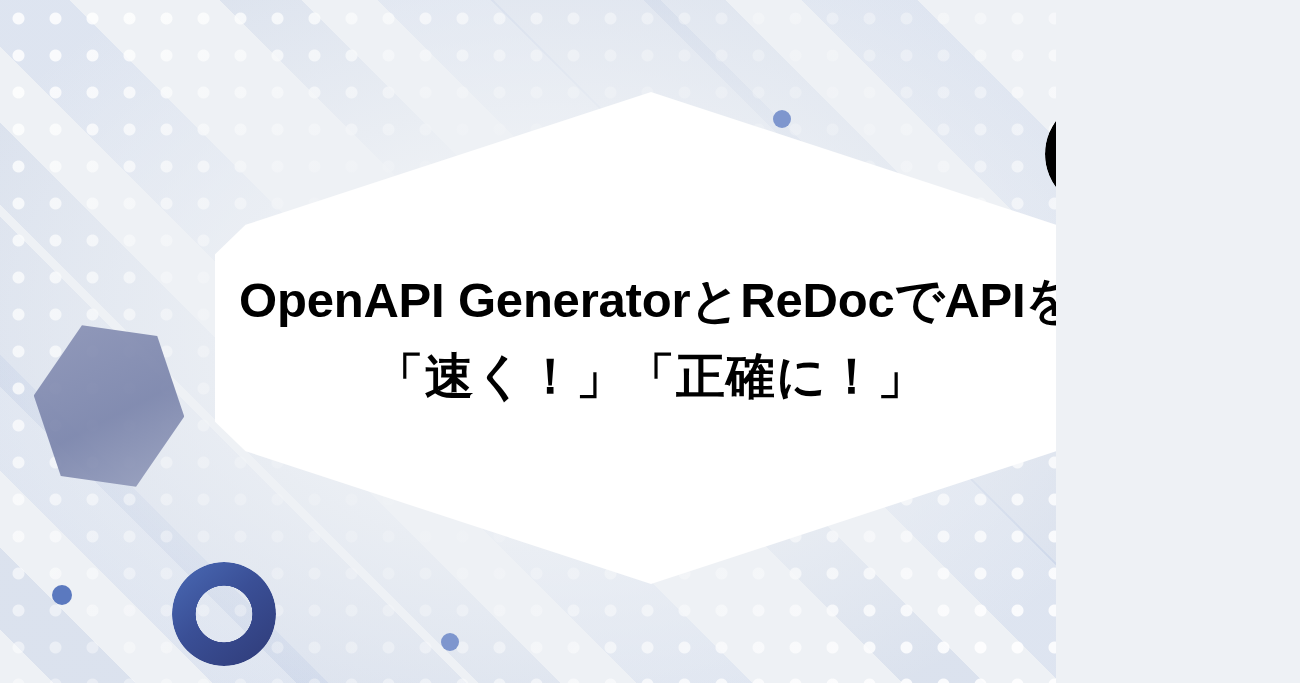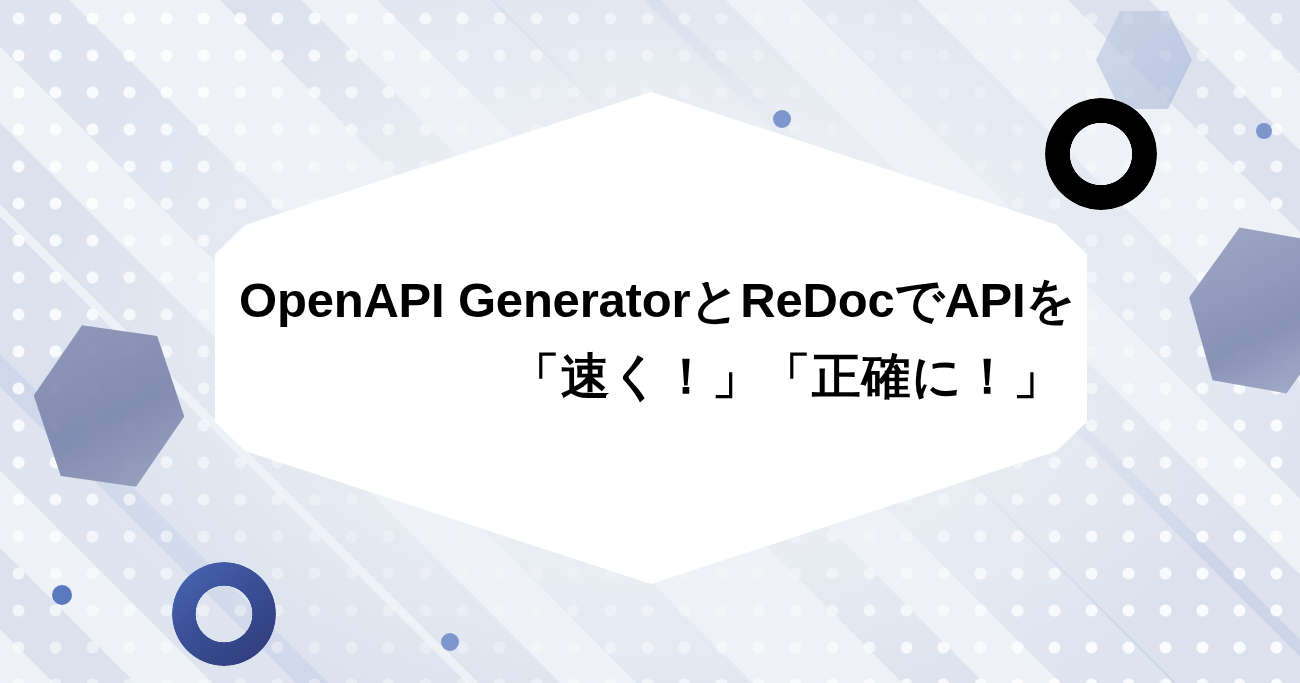--- a/index.html
+++ b/index.html
@@ -10,7 +10,7 @@
   }
   #stage {
     position:relative;
-    width:1300px; height:683px;
+    width:1056px; height:683px;
     overflow:hidden;
     background:#eef1f5;
     padding-left:23px;

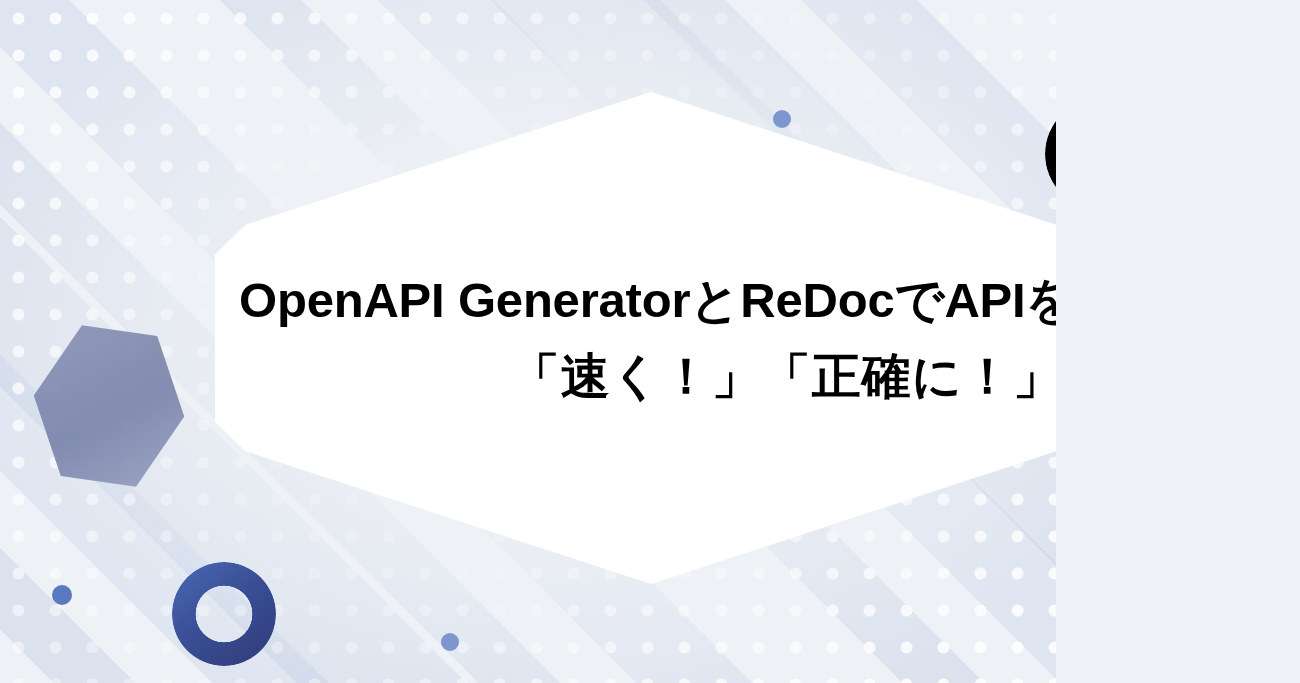--- a/index.html
+++ b/index.html
@@ -121,7 +121,7 @@
       1px 0 2px #ffffff, -1px 0 2px #ffffff,
       0 1px 2px #ffffff, 0 -1px 2px #ffffff;
   }
-  .title-line.jp { letter-spacing:1px;text-align:right; }
+  .title-line.jp { letter-spacing:1px; }
 </style>
 </head>
 <body>

